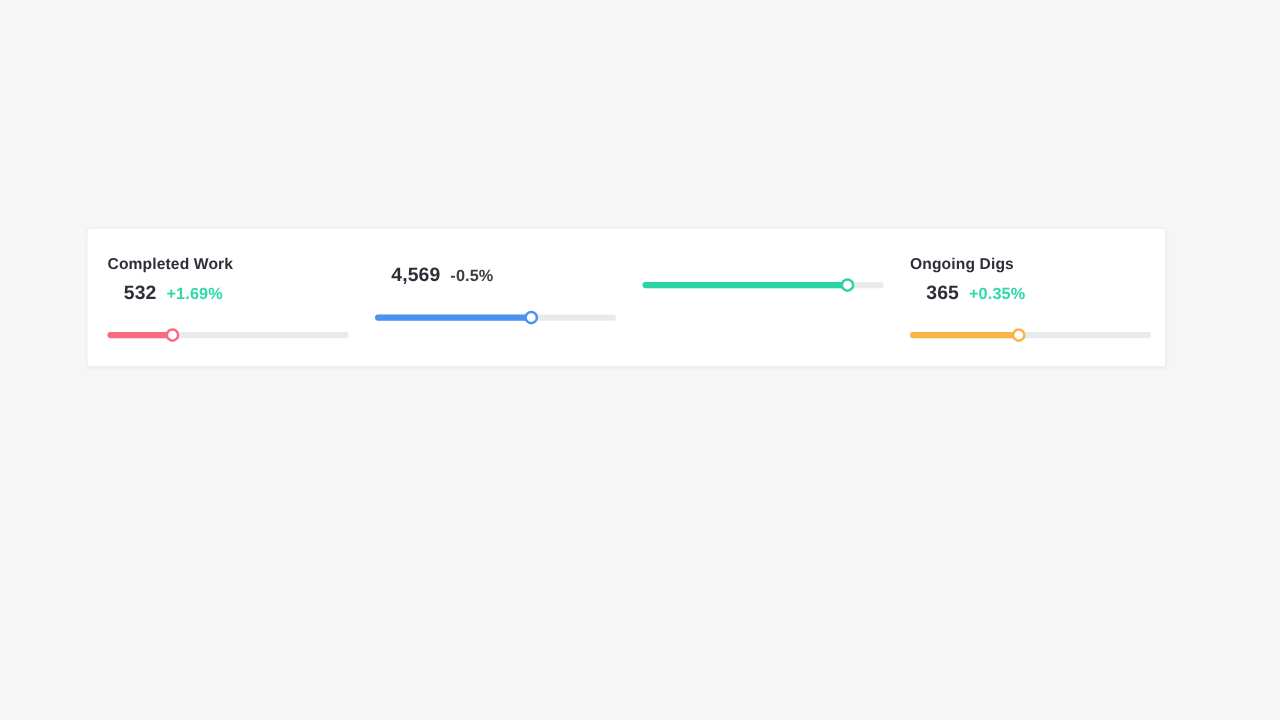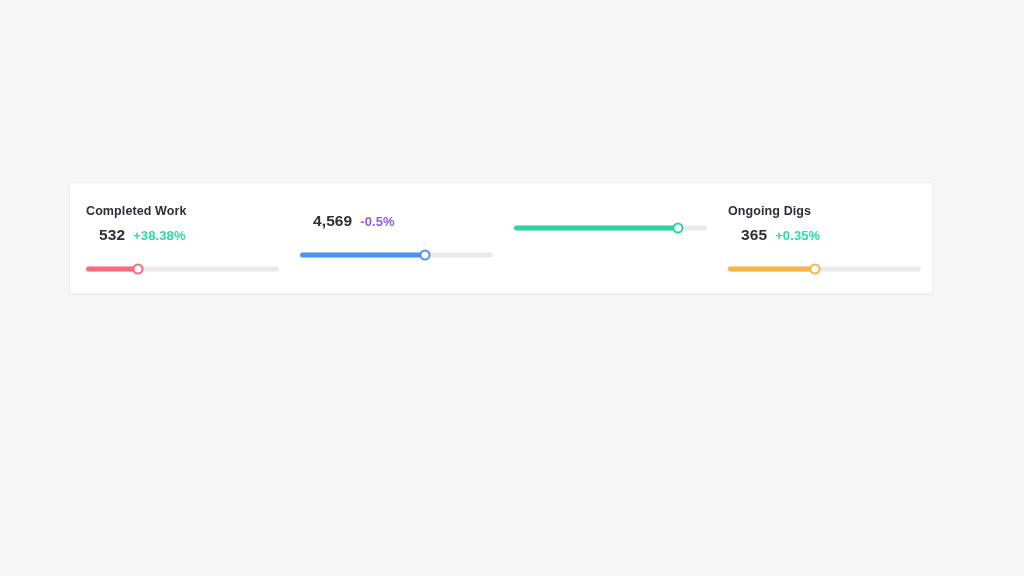--- a/index.html
+++ b/index.html
@@ -83,7 +83,7 @@
   }
 
   .stat-delta.up   { color: #2fd9a8; }
-  .stat-delta.down { color: #8b5cf6; }
+  .stat-delta.down { color: #404040; }
 
   
   .stat-slider {

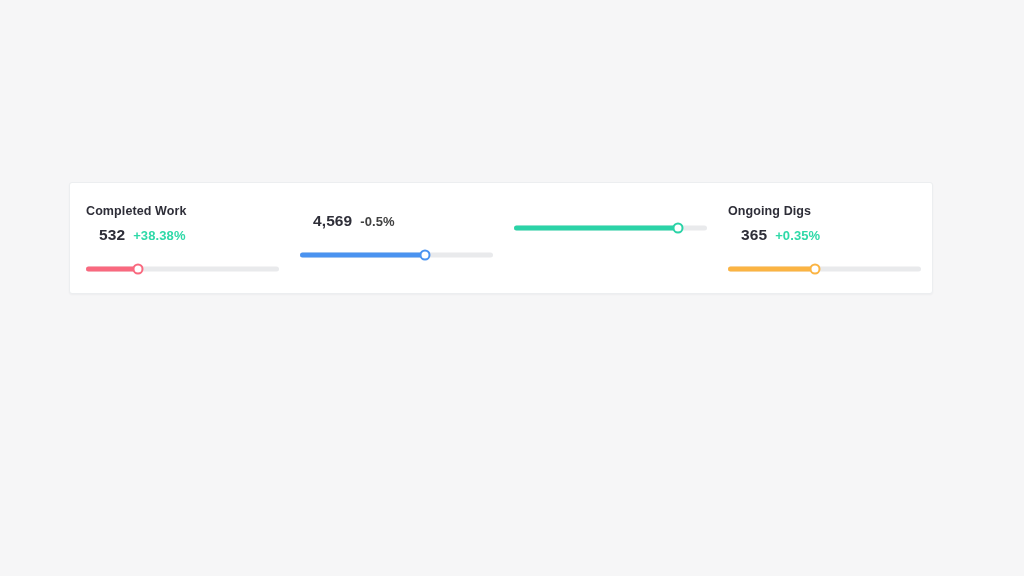--- a/index.html
+++ b/index.html
@@ -150,7 +150,7 @@
       <div class="stat-title">Completed Work</div>
       <div class="stat-figures">
         <span class="stat-value">532</span>
-        <span class="stat-delta up">+38.38%</span>
+        <span class="stat-delta up">+1.69%</span>
       </div>
       <div class="stat-slider">
         <div class="slider-track"></div>

